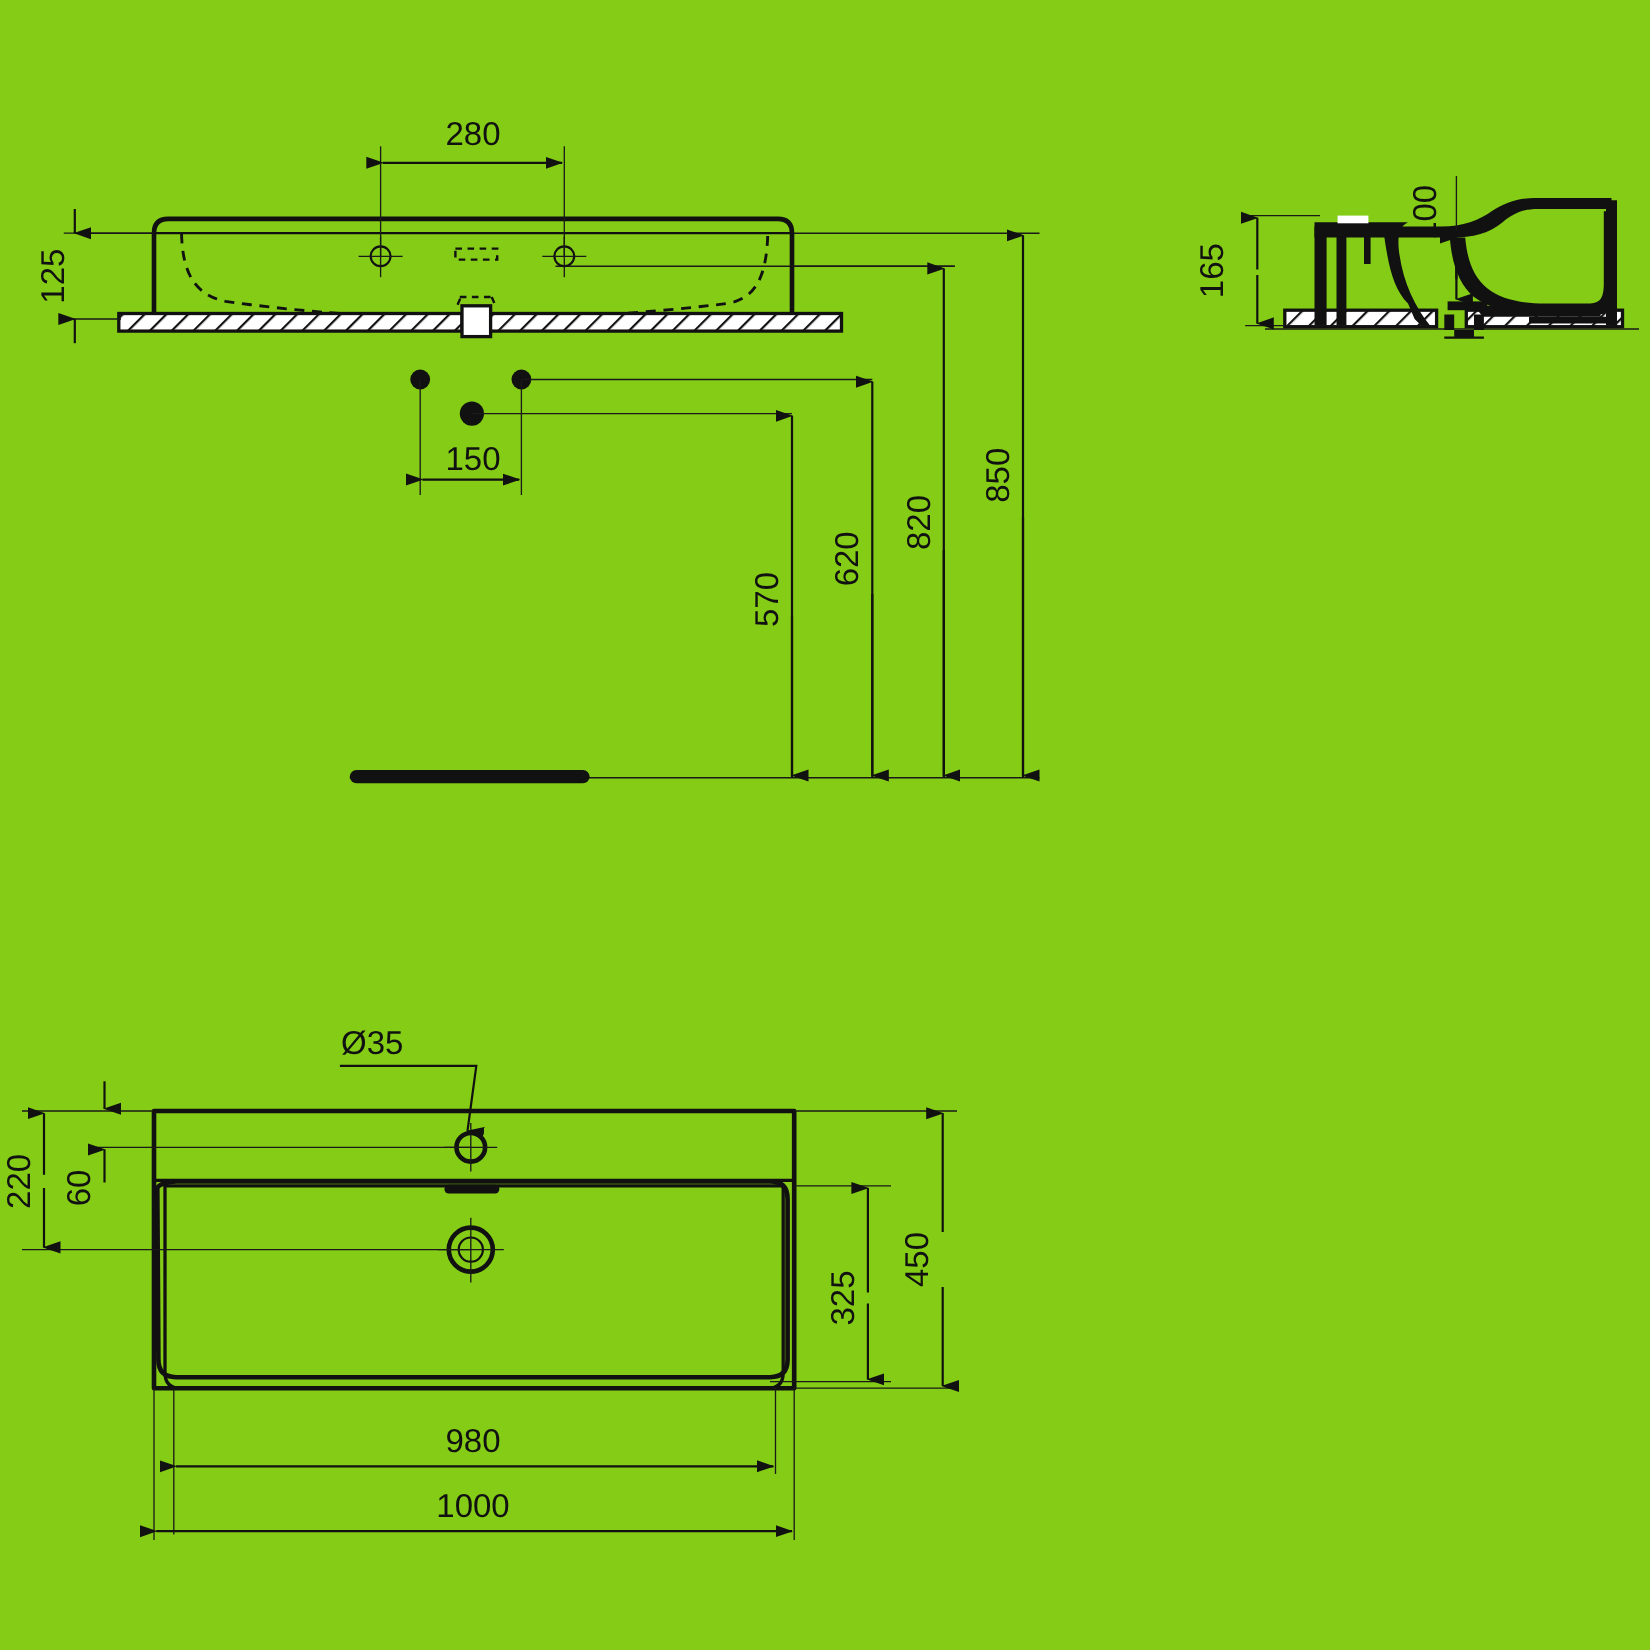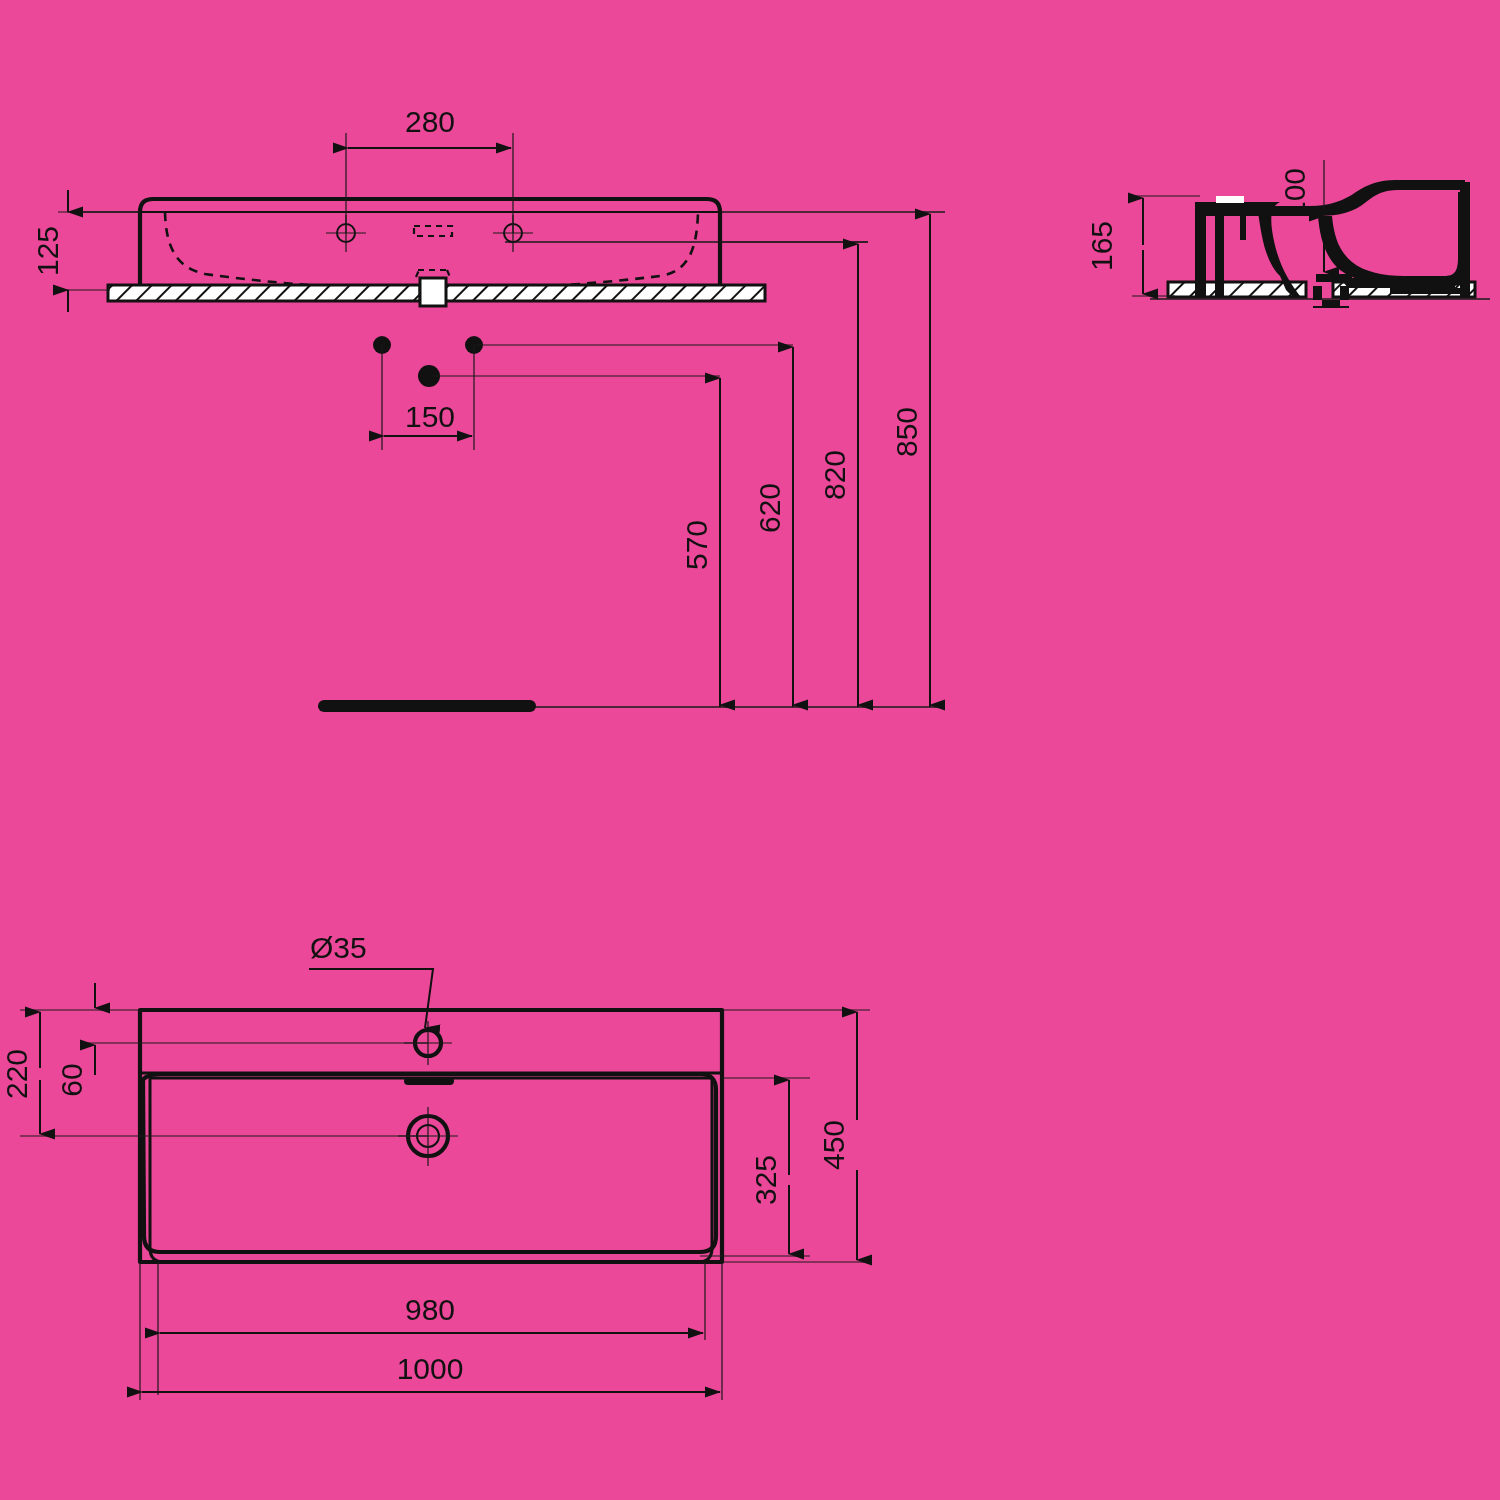--- a/index.html
+++ b/index.html
@@ -15,7 +15,7 @@
     position: relative;
     width: 1500px;
     height: 1500px;
-    background: #ec4899;
+    background: #84cc16;
     overflow: hidden;
   }
   svg#drawing {

